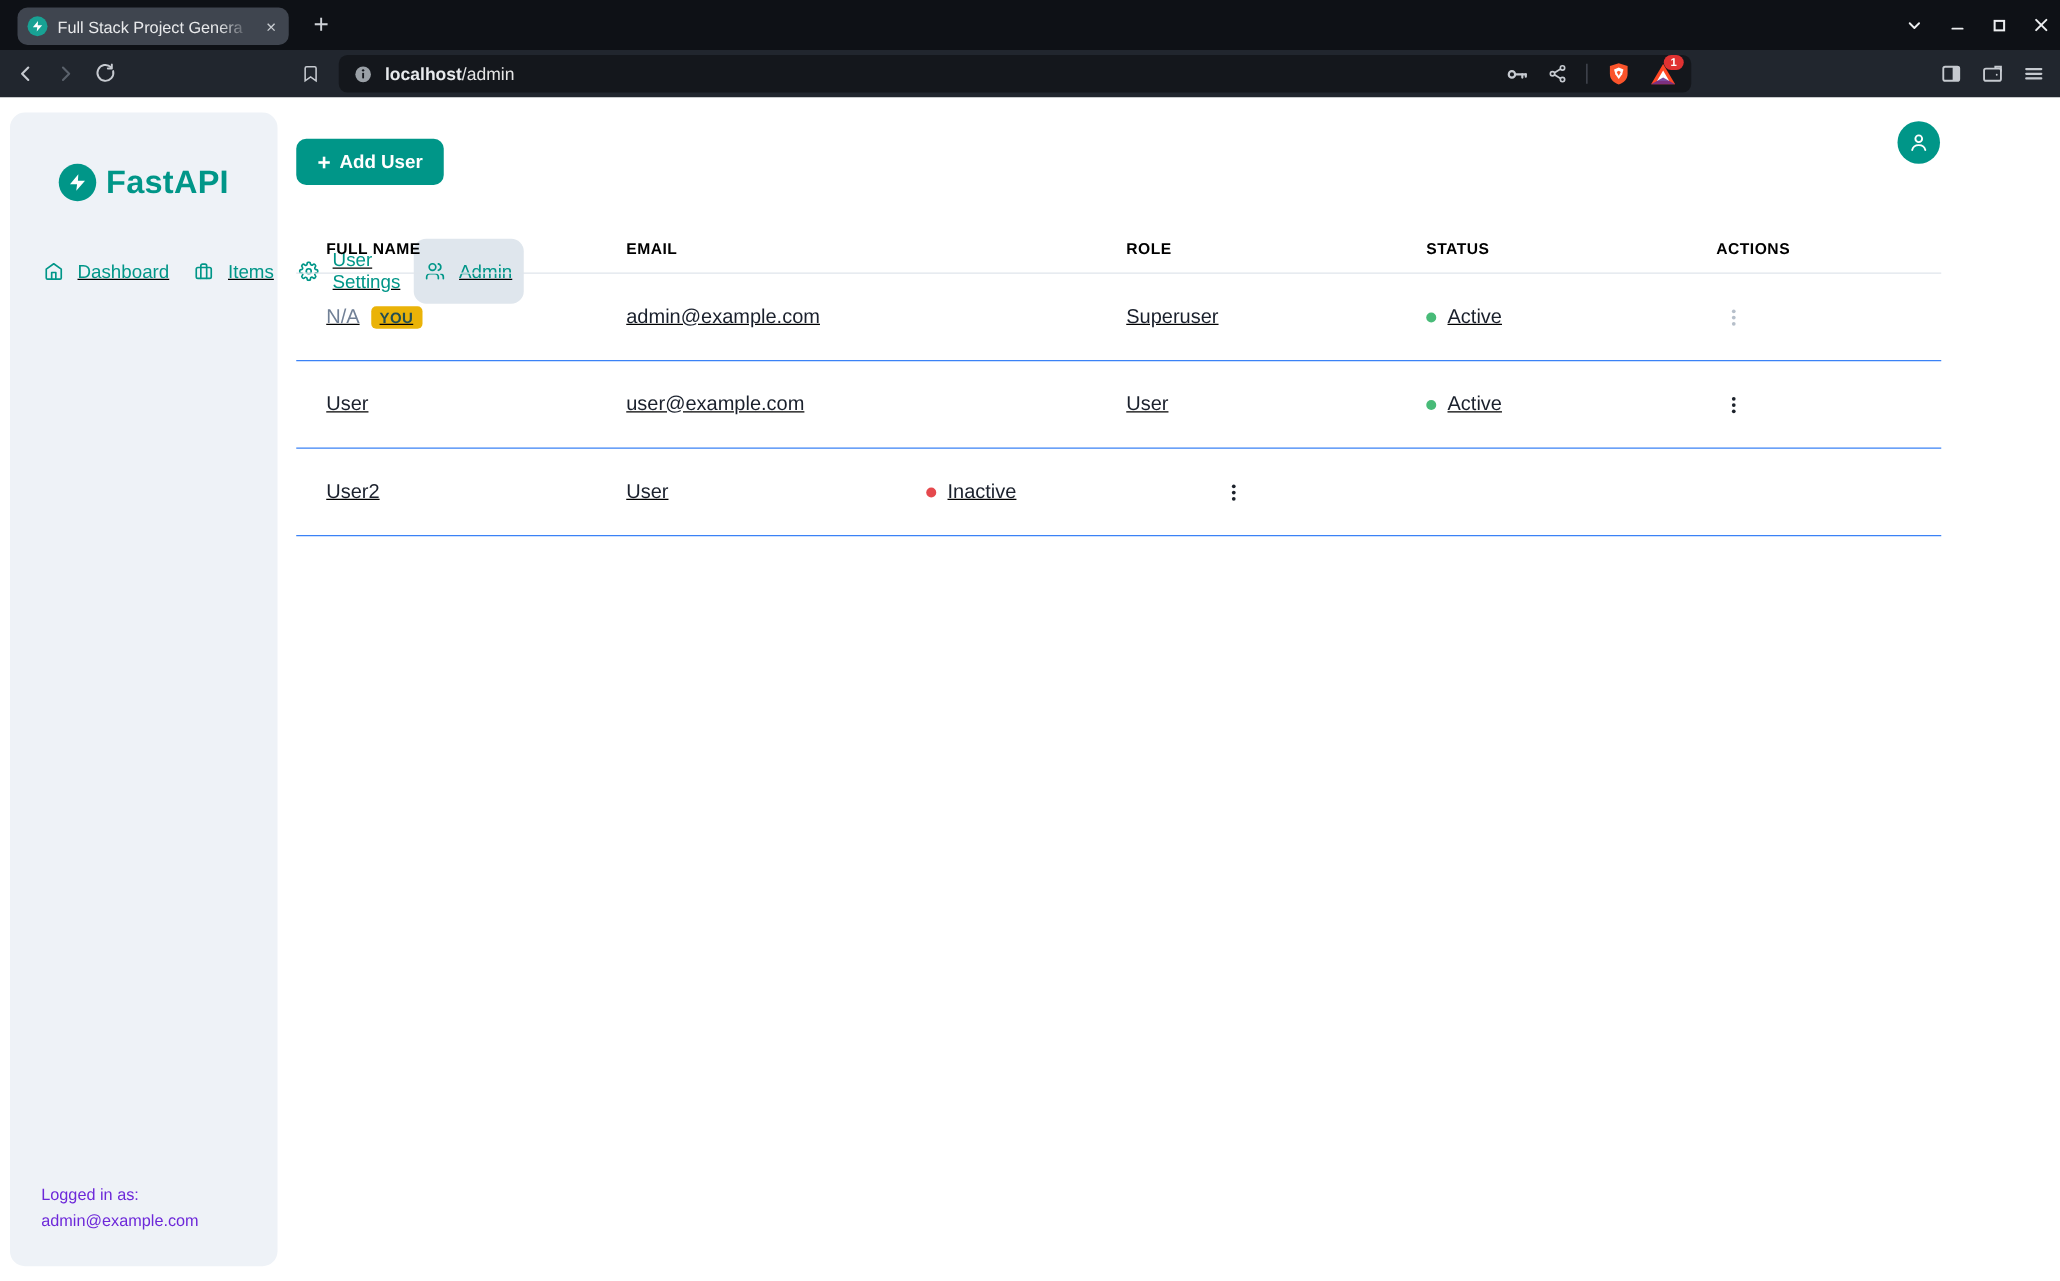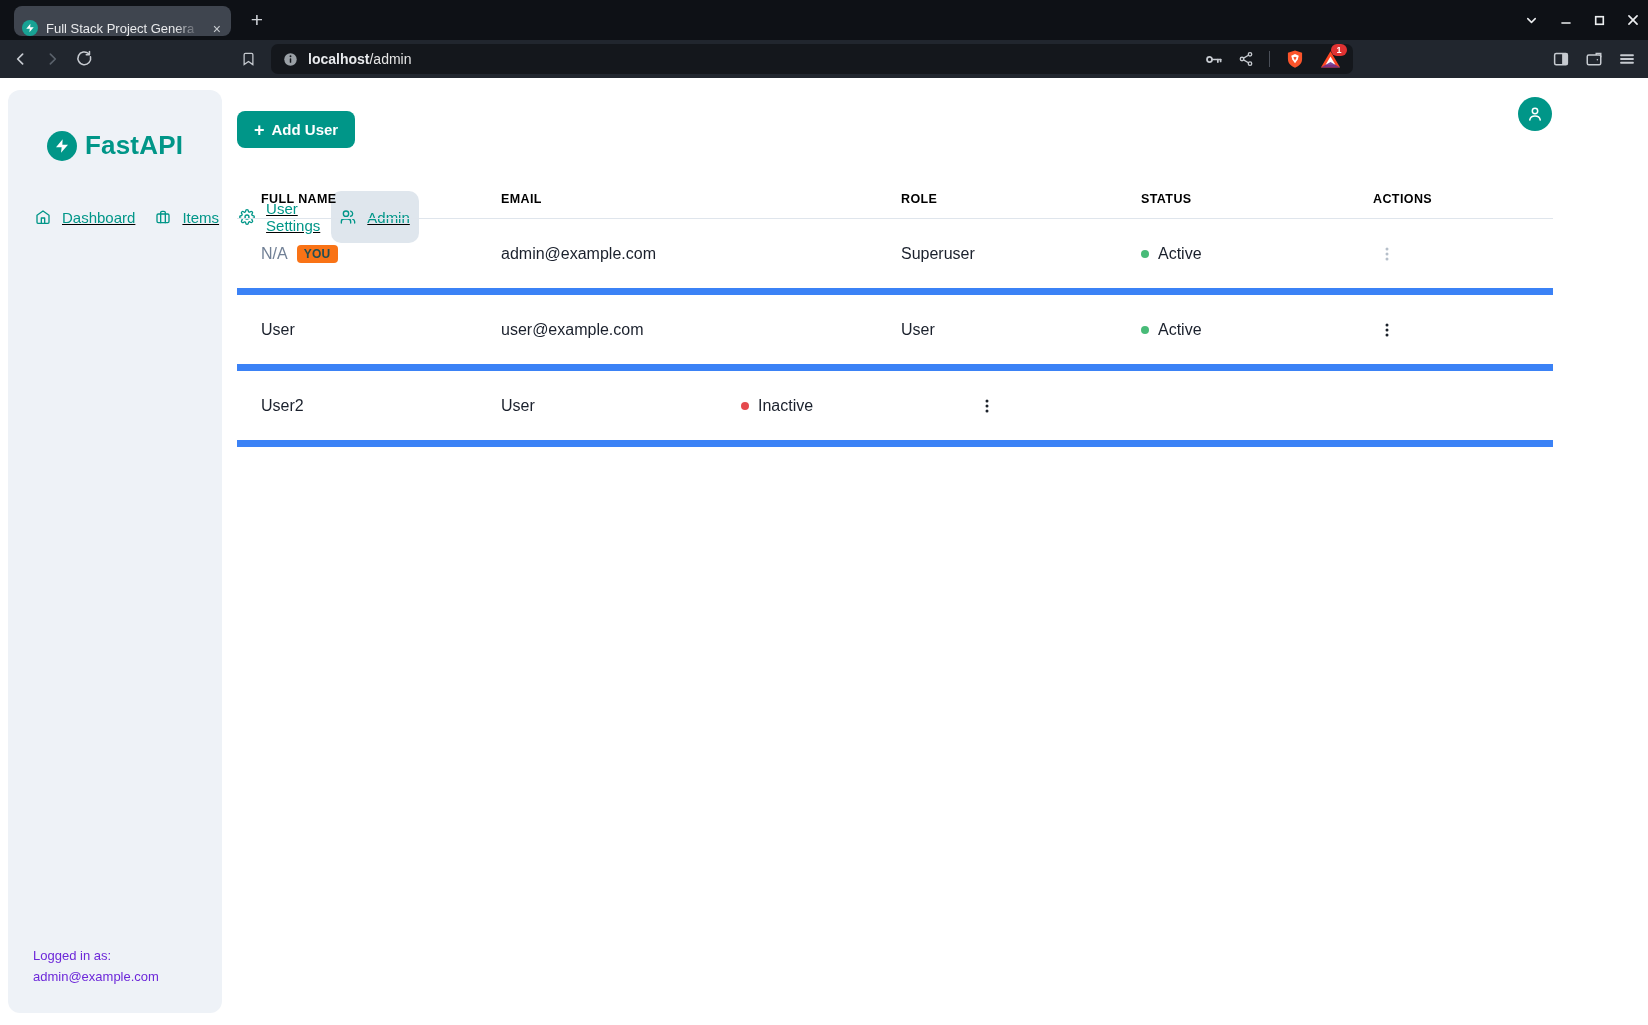--- a/index.html
+++ b/index.html
@@ -13,7 +13,7 @@
   .titlebar{position:absolute;top:0;left:0;width:100%;height:40px;background:#0e1116;}
   .tab{
     position:absolute;left:14px;top:6px;width:217px;height:30px;background:#3f454f;
-    border-radius:8px;display:flex;align-items:flex-end;padding:0 8px;box-sizing:border-box;gap:8px;
+    border-radius:8px;display:flex;align-items:center;padding:0 8px;box-sizing:border-box;gap:8px;
   }
   .favicon{width:16px;height:16px;border-radius:50%;background:#18a294;display:flex;align-items:center;justify-content:center;flex:0 0 16px;}
   .tab-title{

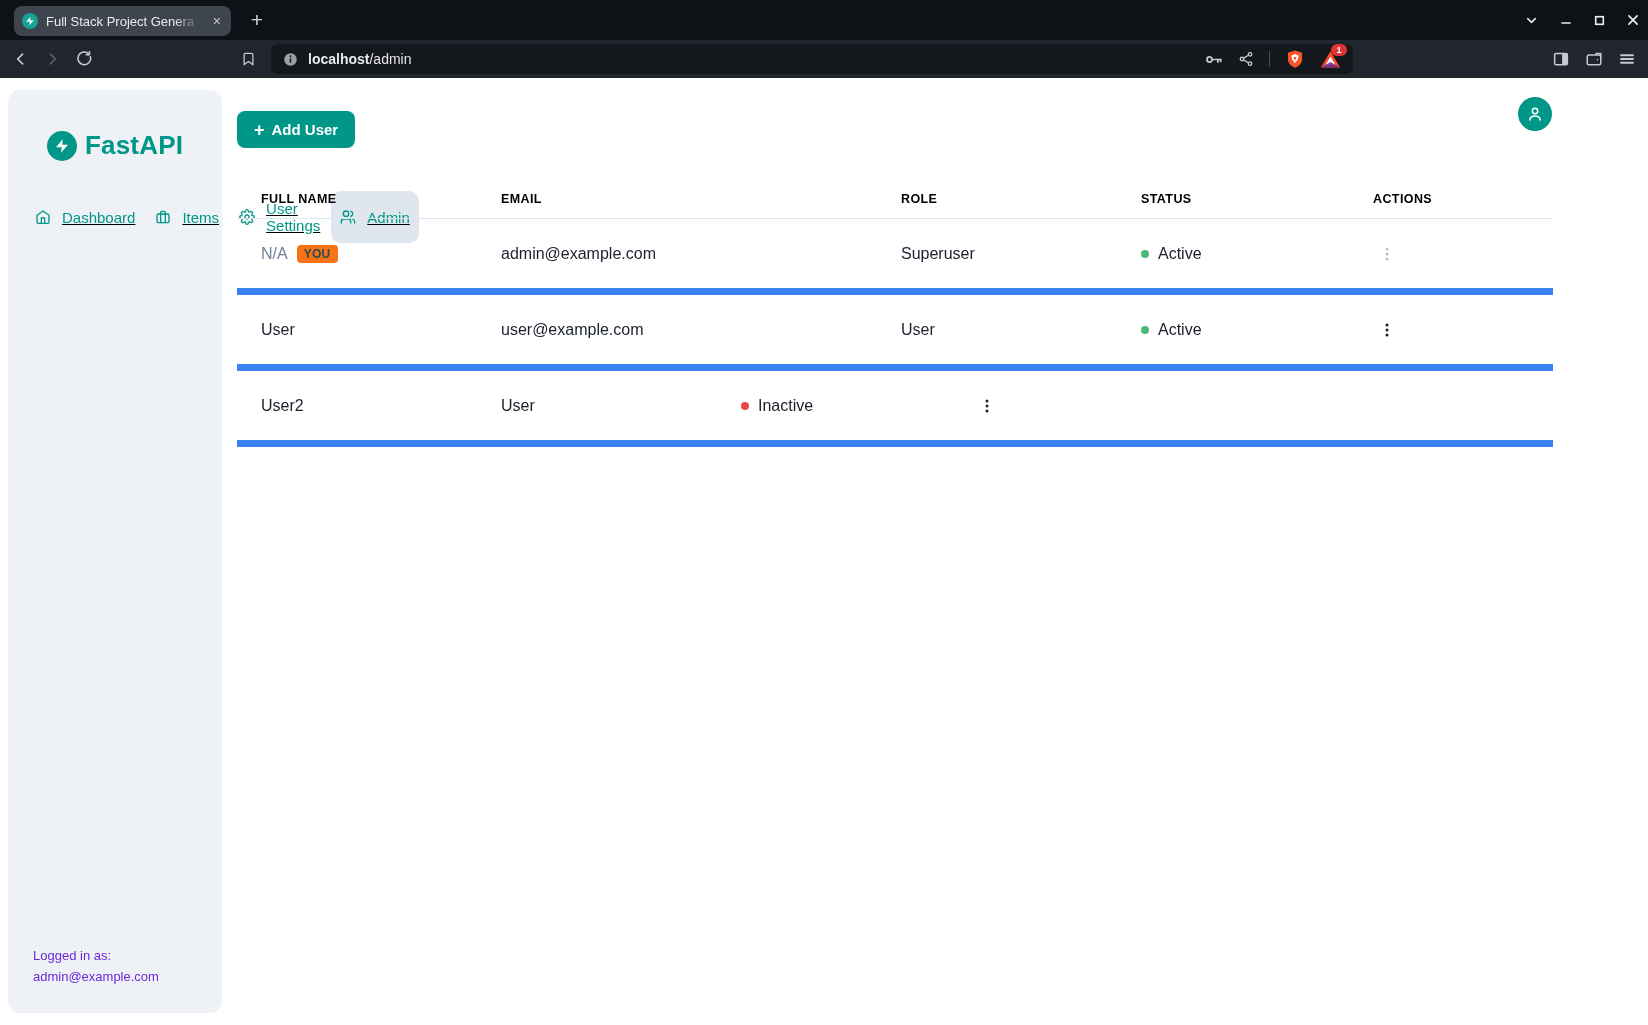--- a/index.html
+++ b/index.html
@@ -81,7 +81,7 @@
     font-size:12.5px;font-weight:bold;color:#000000;text-transform:uppercase;letter-spacing:.4px;
     padding-left:24px;box-sizing:border-box;
   }
-  .trow{display:flex;height:69px;border-bottom:7px solid #3b82f6;}
+  .trow{display:flex;height:69px;border-bottom:1px solid #3b82f6;text-decoration:underline;}
   .td{font-size:16px;color:#1a202c;padding-left:24px;box-sizing:border-box;display:flex;align-items:center;}
   .c1{width:240px;}
   .c2{width:400px;}

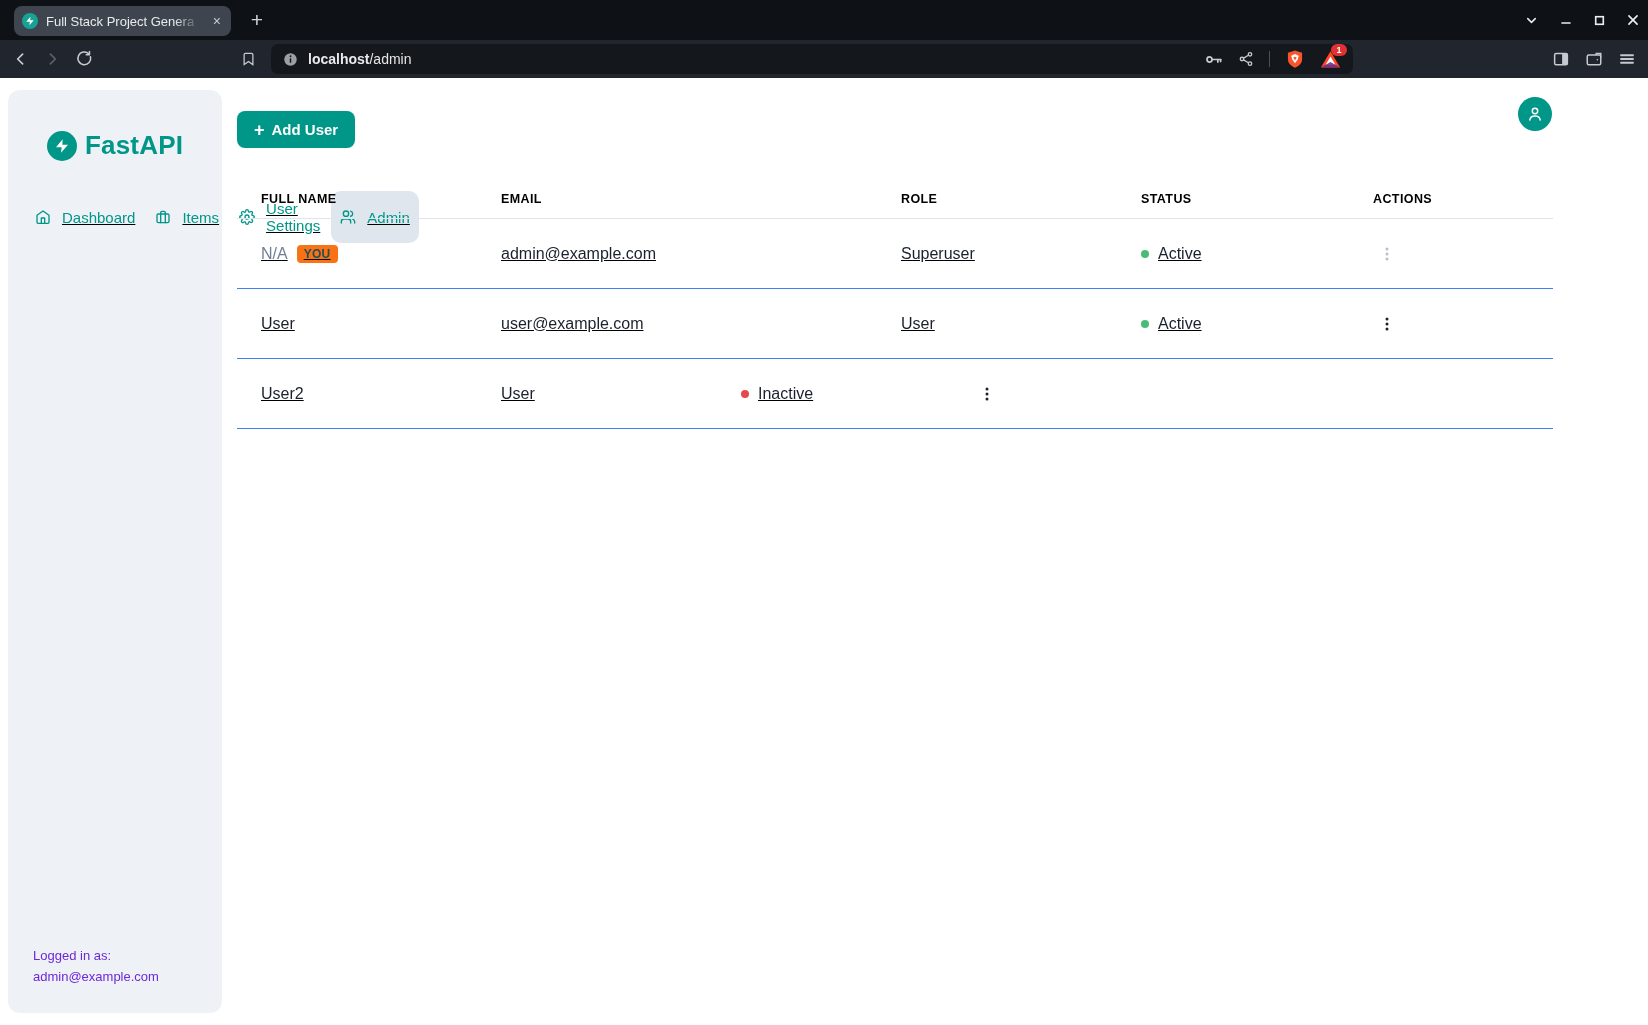--- a/index.html
+++ b/index.html
@@ -90,7 +90,7 @@
   .c5{flex:1;}
   .muted{color:#718096;}
   .you-badge{
-    margin-left:9px;background:#f97316;color:#234e52;font-size:12px;font-weight:bold;
+    margin-left:9px;background:#eab308;color:#234e52;font-size:12px;font-weight:bold;
     padding:2px 7px;border-radius:4px;letter-spacing:.3px;
   }
   .dot{width:8px;height:8px;border-radius:50%;margin-right:9px;flex:0 0 8px;}

